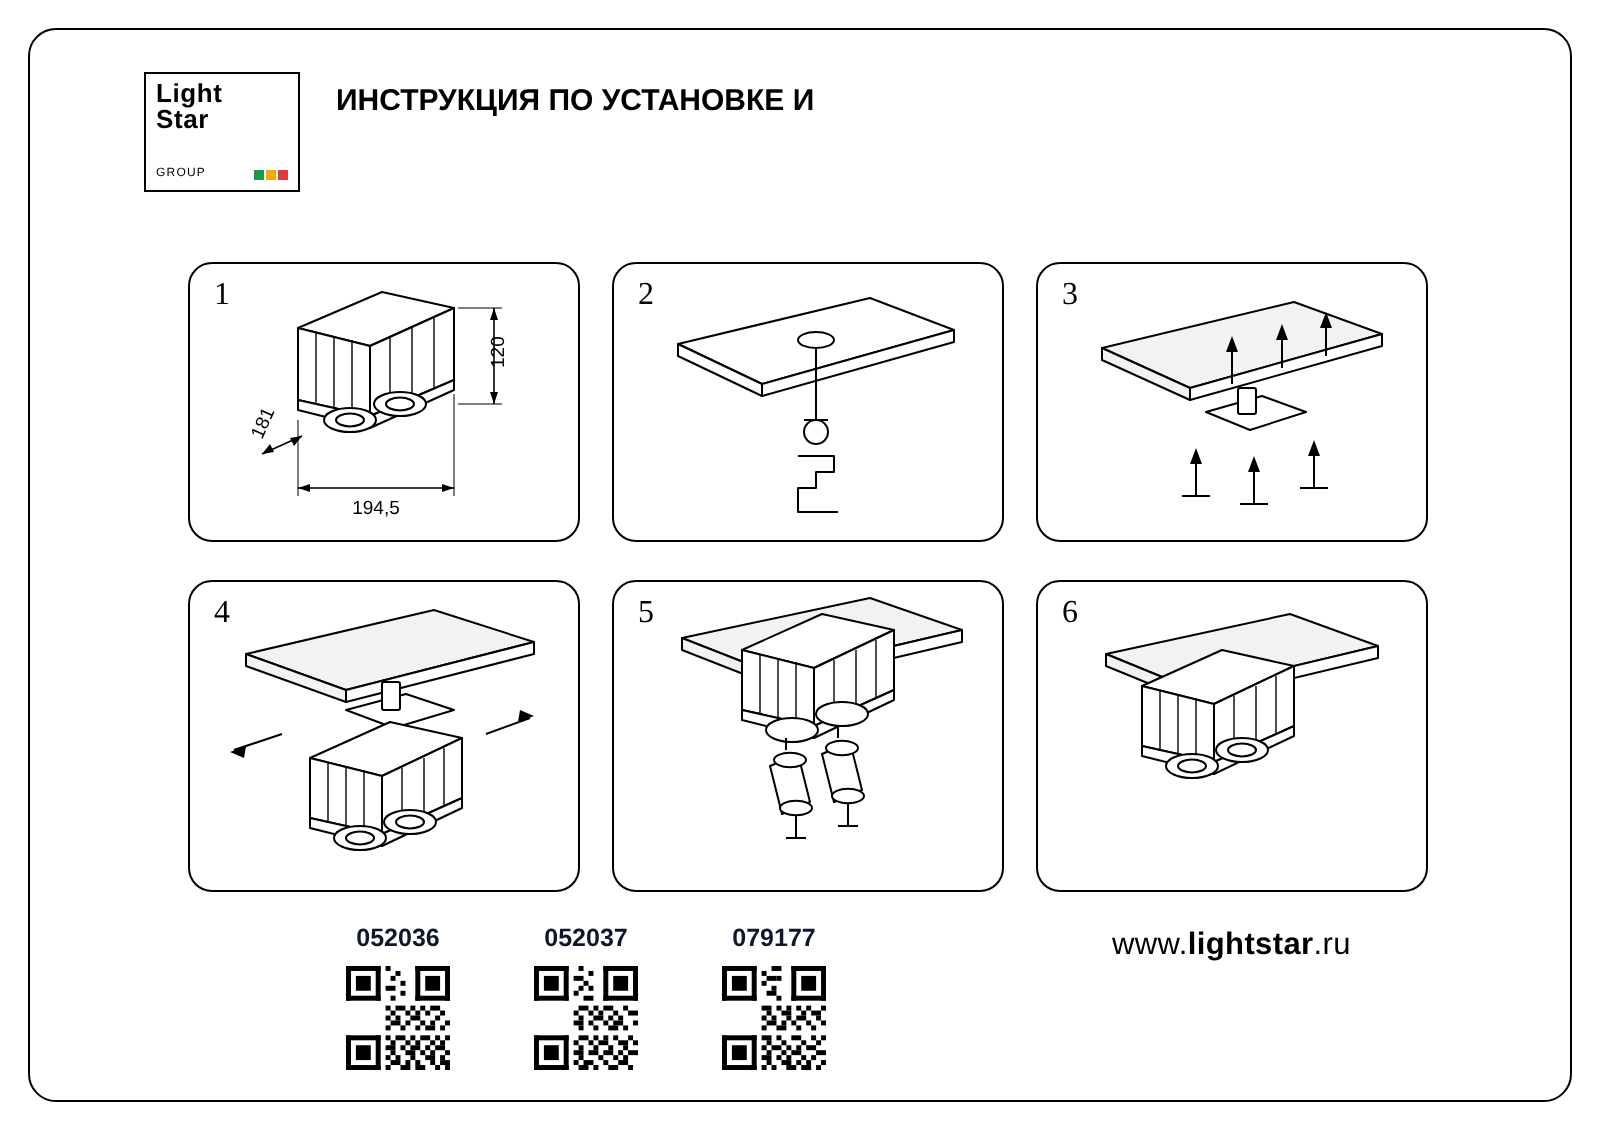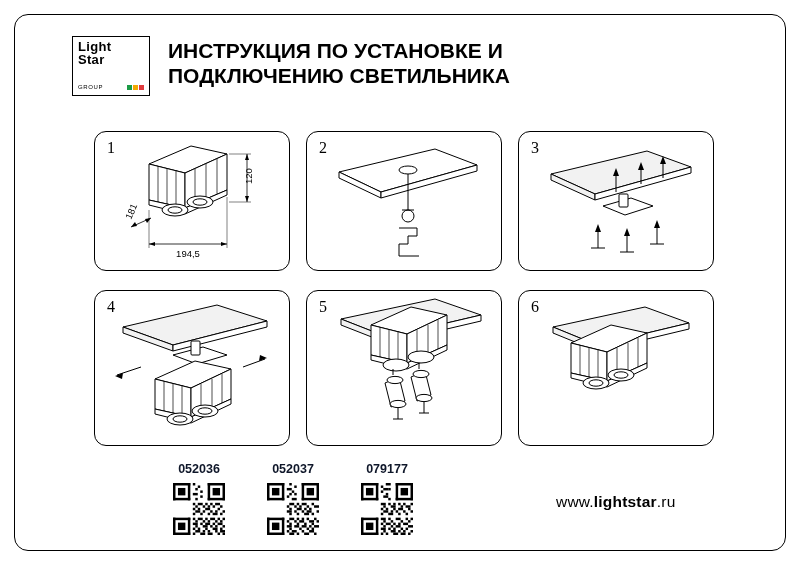--- a/index.html
+++ b/index.html
@@ -77,7 +77,7 @@
     left: 168px;
     top: 38px;
     width: 360px;
-    font-size: 21px;
+    font-size: 15px;
     font-weight: bold;
     line-height: 25px;
     color: #000;

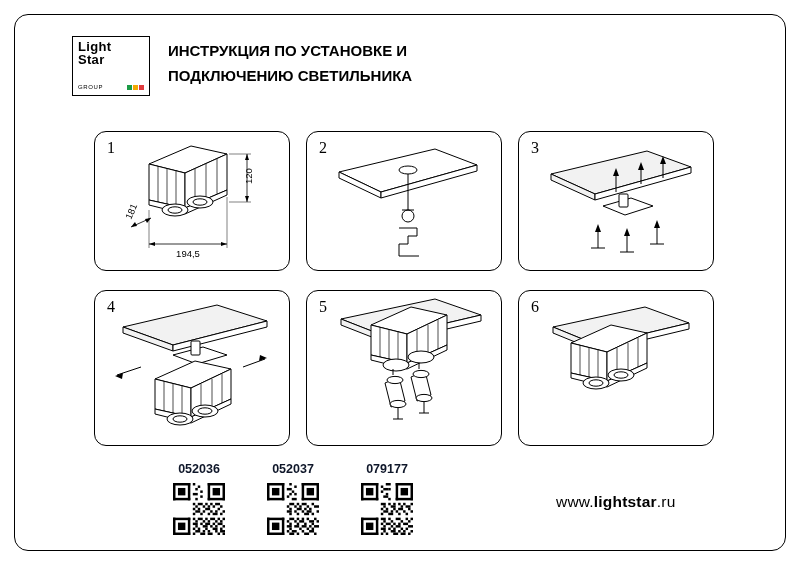--- a/index.html
+++ b/index.html
@@ -169,7 +169,6 @@
 
   <div class="title">
     <span class="l1">ИНСТРУКЦИЯ ПО УСТАНОВКЕ И</span>
-    <span class="l2">ПОДКЛЮЧЕНИЮ СВЕТИЛЬНИКА</span>
   </div>
 
   <div class="series">

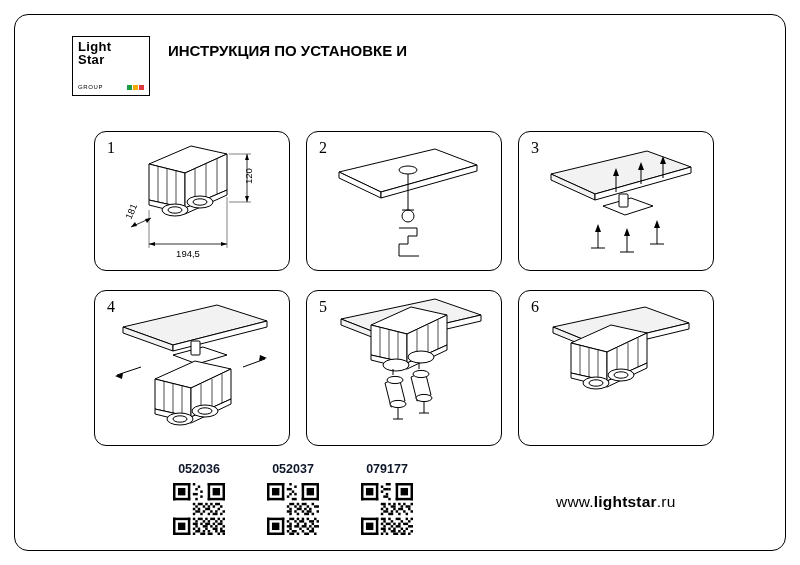--- a/index.html
+++ b/index.html
@@ -140,7 +140,6 @@
     font-size: 15.5px;
     color: #000;
     letter-spacing: .2px;
-    margin-top: 29px;
   }
   .site .lg { font-weight: bold; }
   .dim-label {

